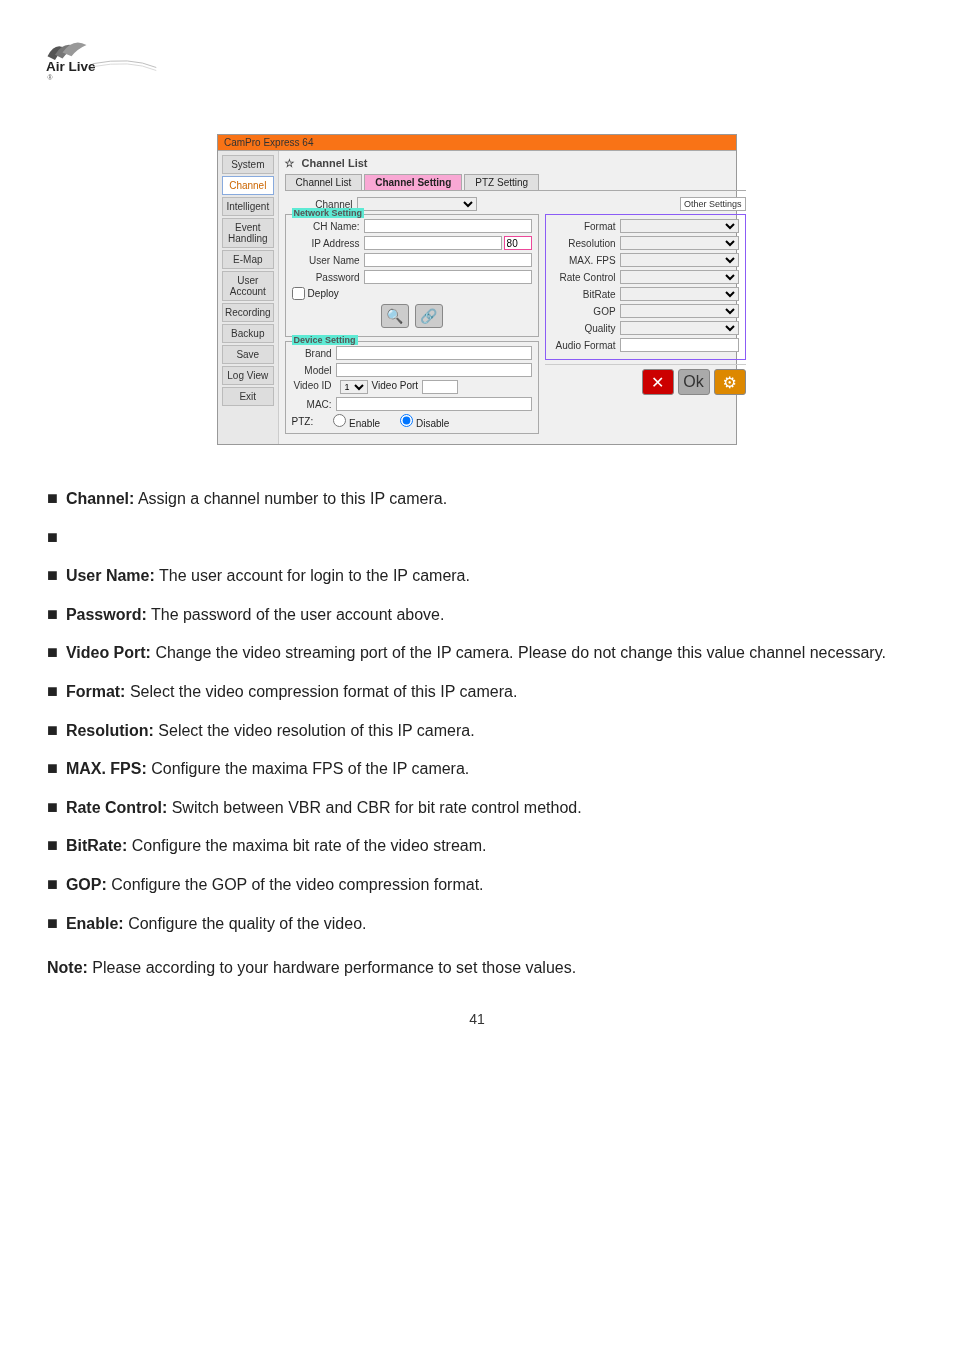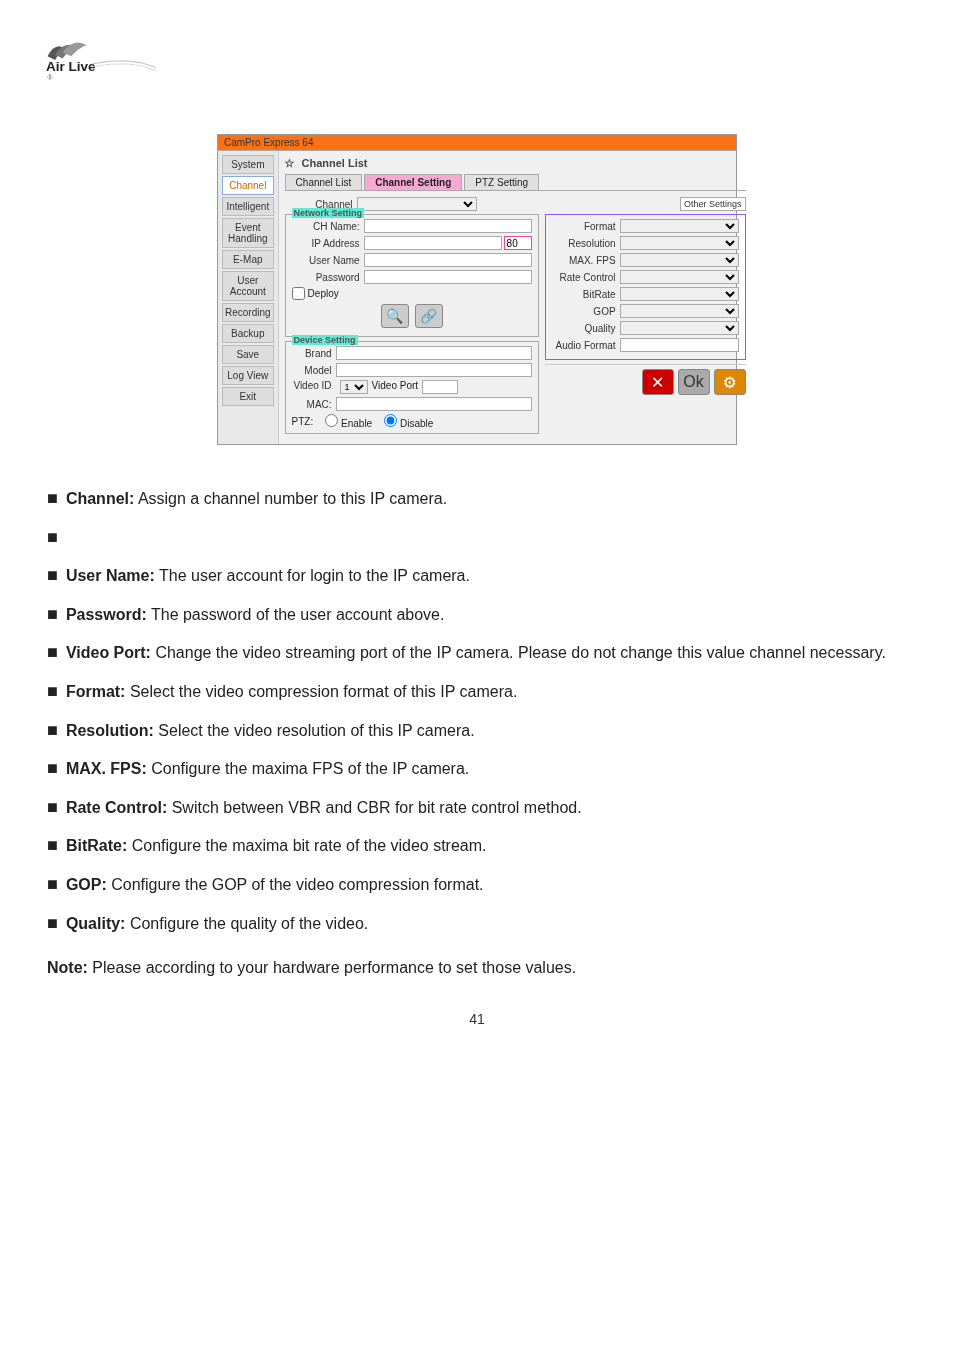--- a/index.html
+++ b/index.html
@@ -245,7 +245,7 @@
       display: flex;
       align-items: center;
       font-size: 10px;
-      gap: 12px;
+      gap: 20px;
     }
     .bottom-icons {
       display: flex;

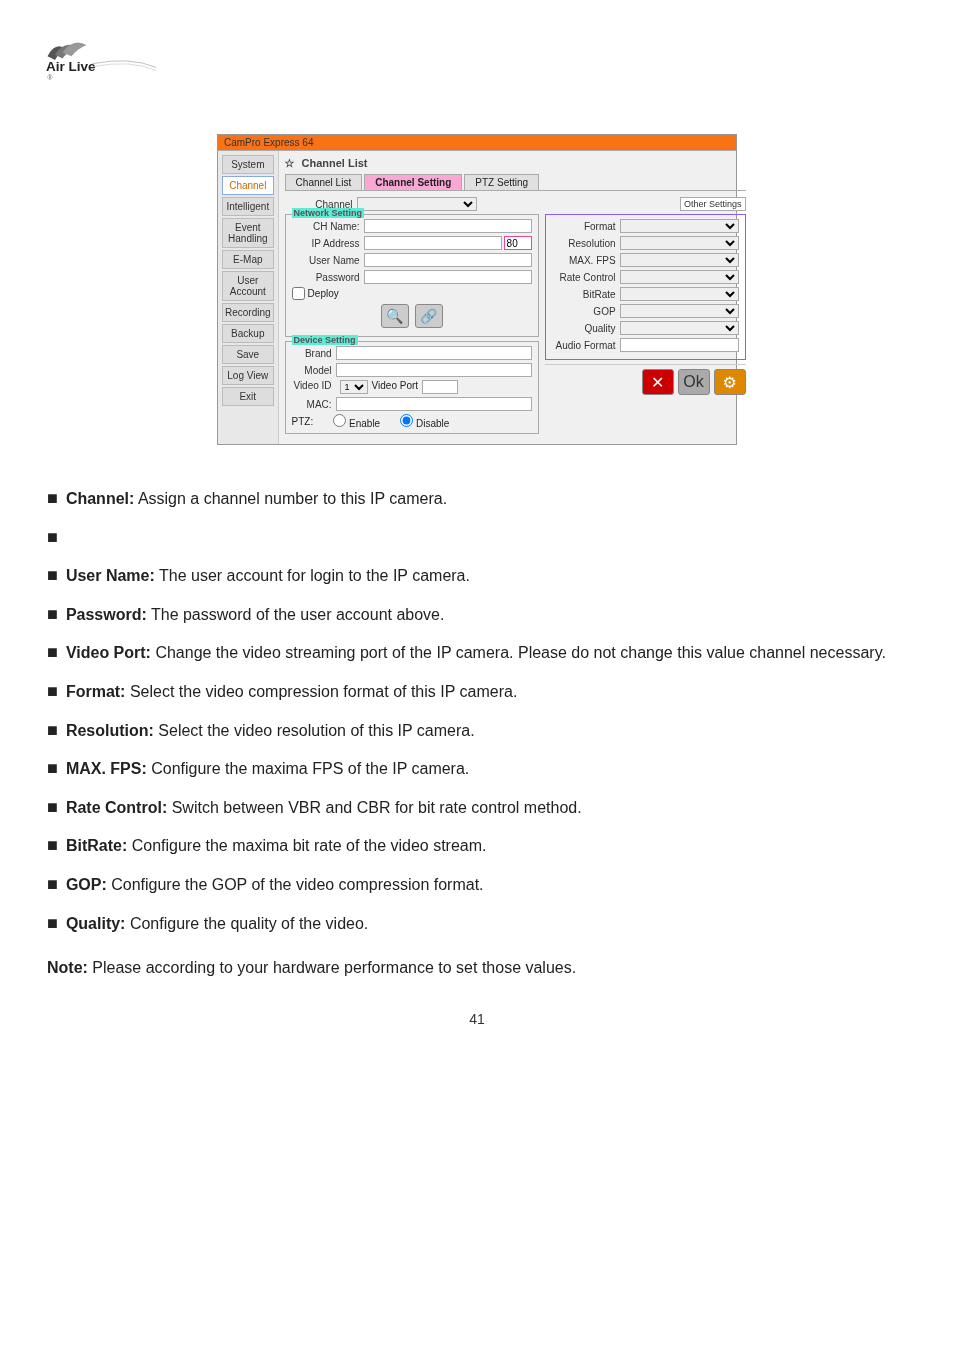--- a/index.html
+++ b/index.html
@@ -576,7 +576,7 @@
   <div class="desc-item">
     <span class="bullet">■</span>
     <span class="desc-text">
-      <strong>Quality:</strong>
+      <strong>Enable:</strong>
       <span>Configure the quality of the video.</span>
     </span>
   </div>

